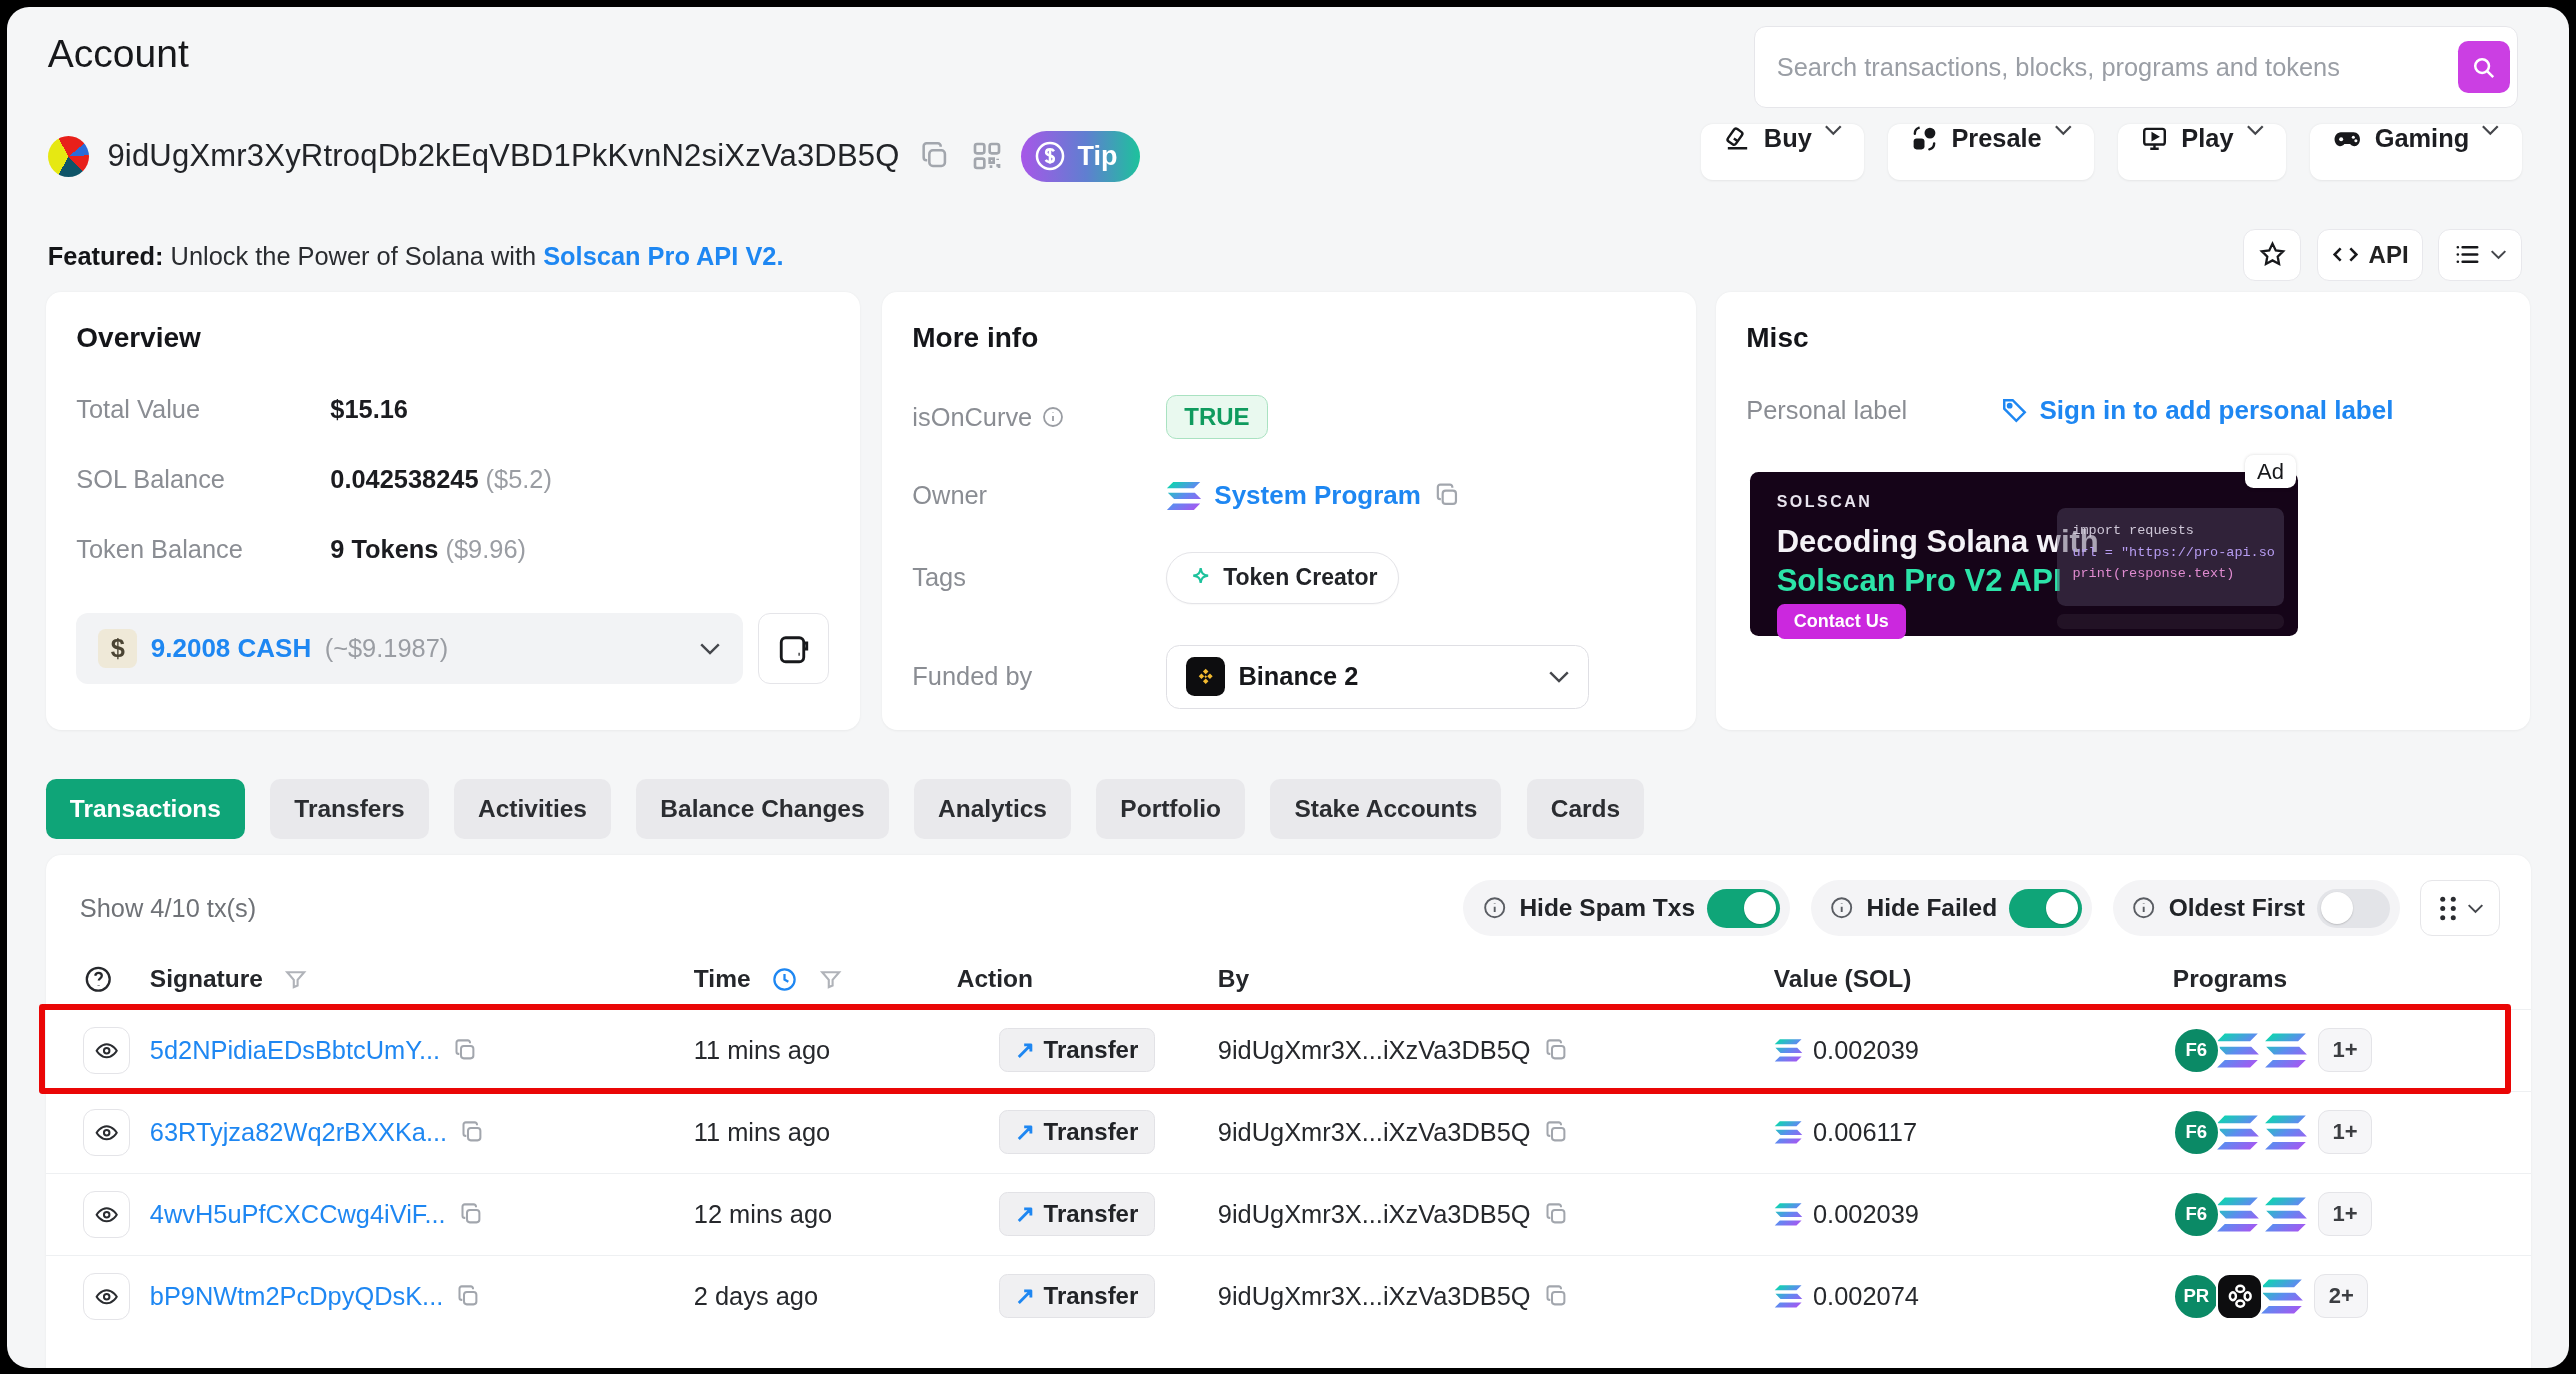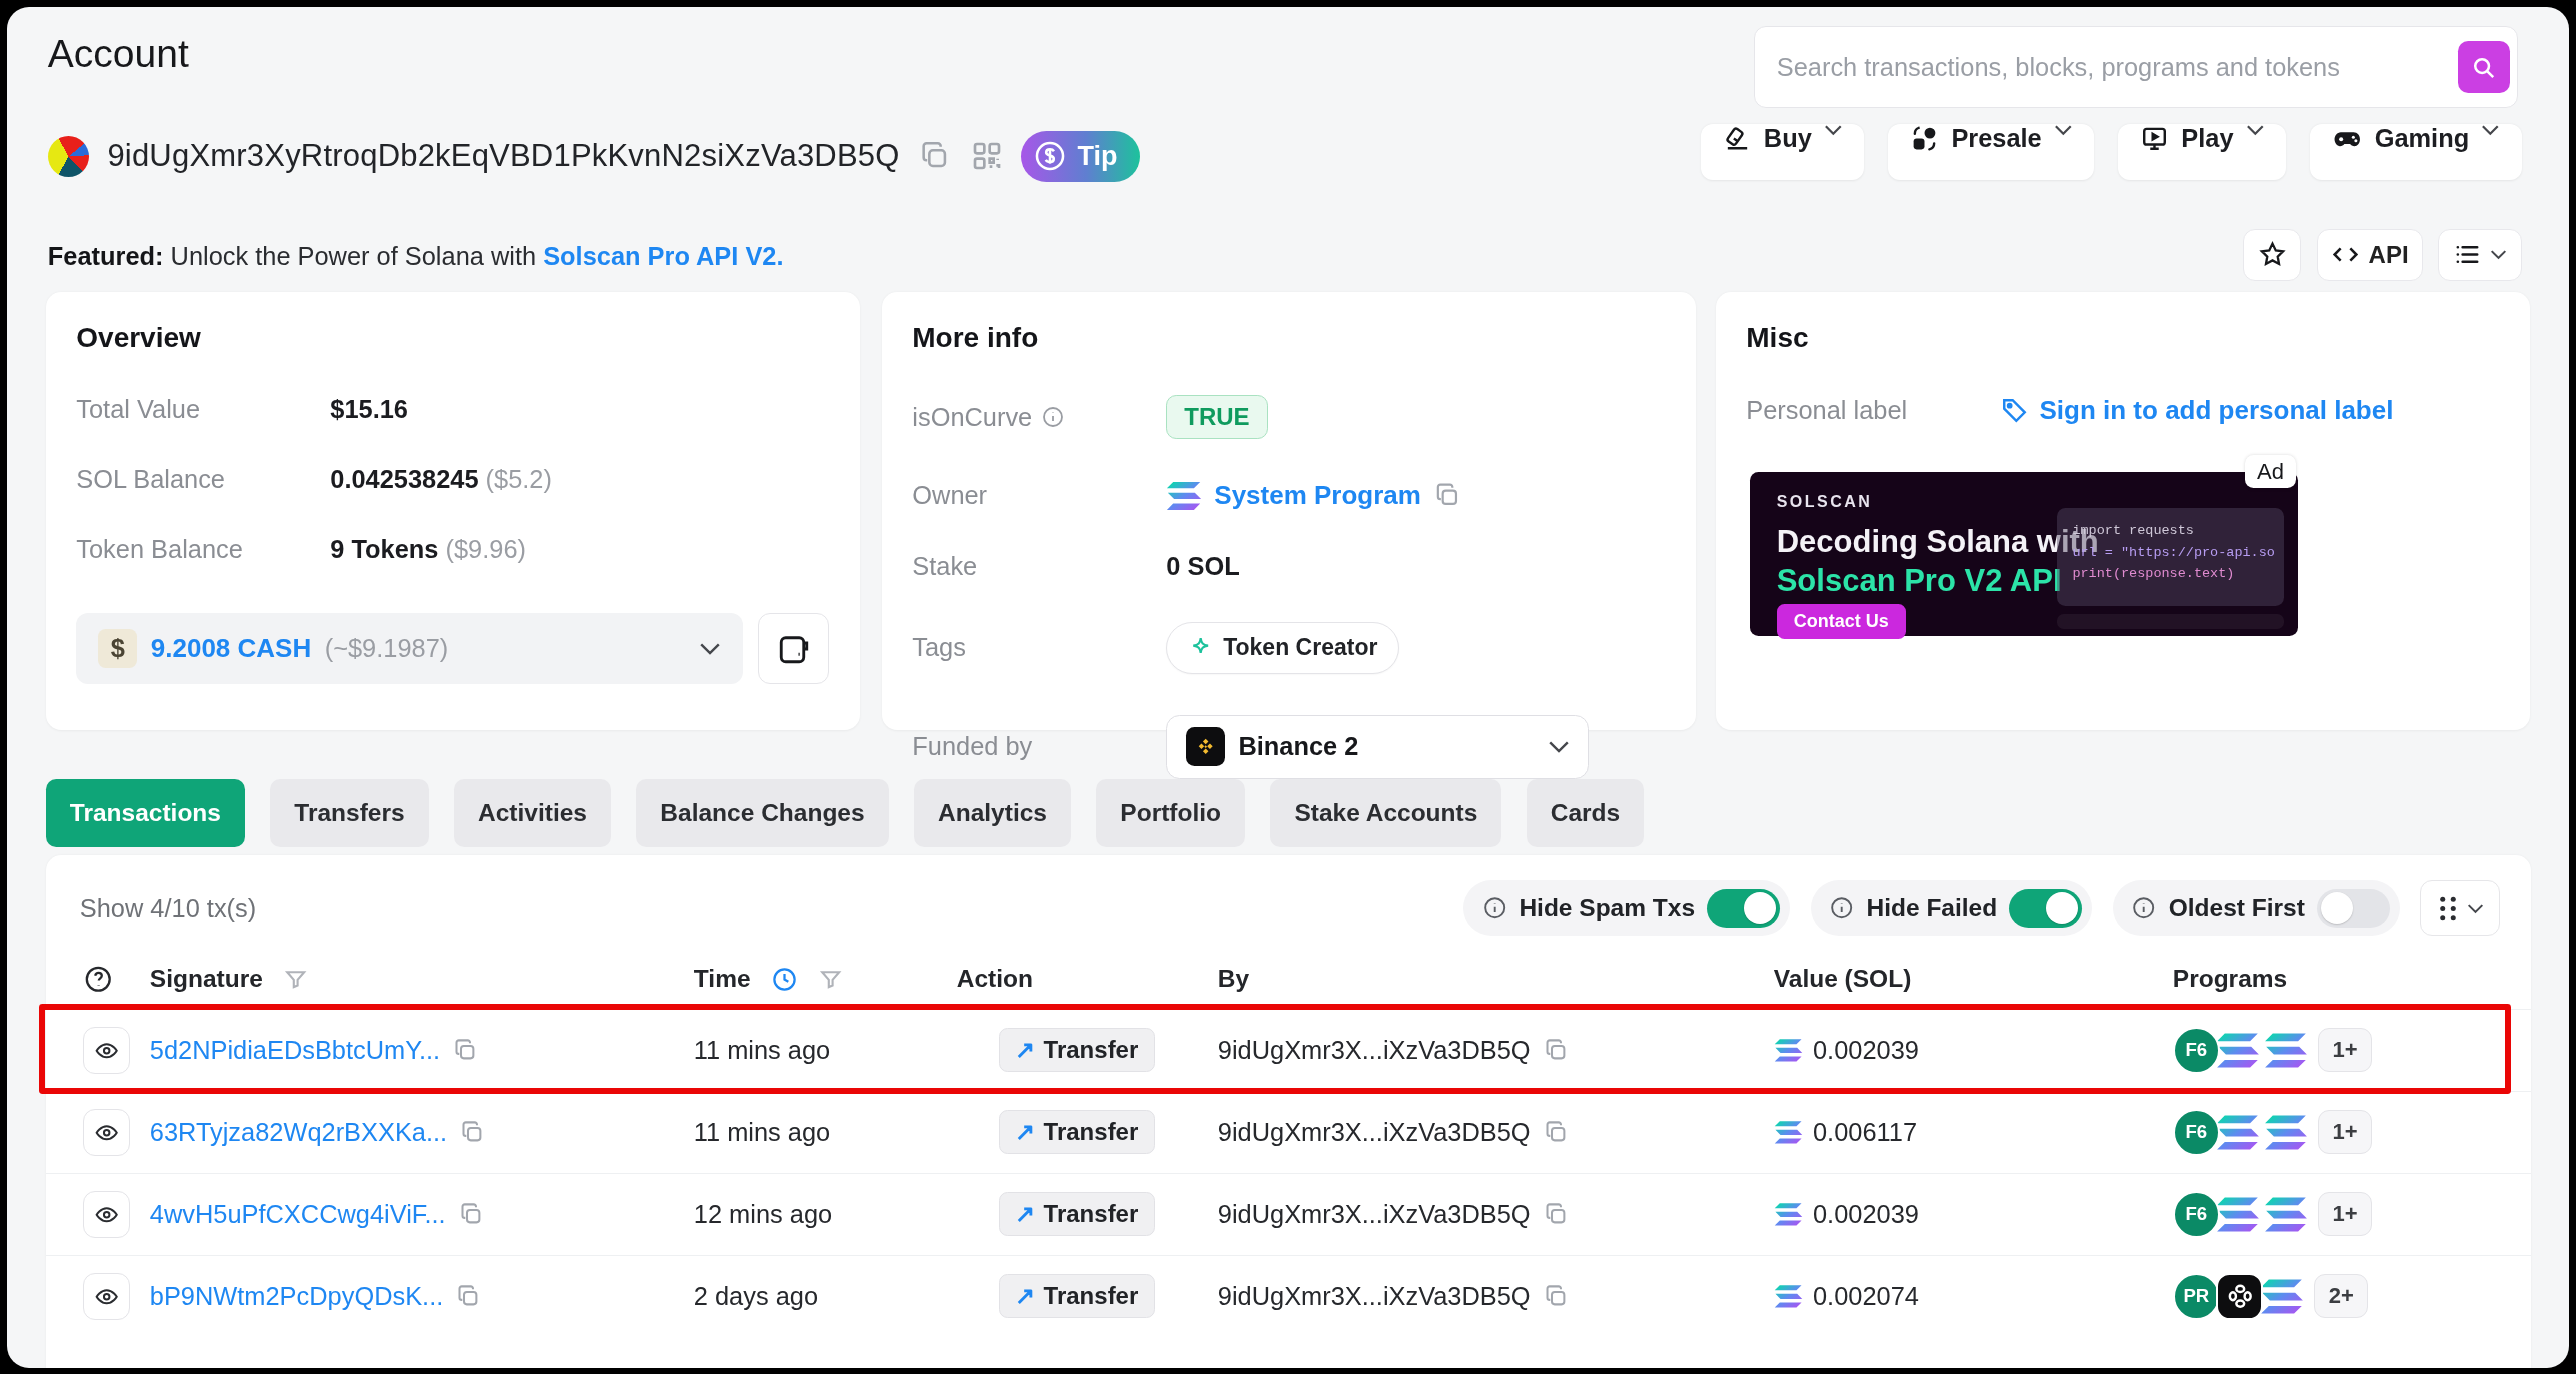--- a/index.html
+++ b/index.html
@@ -368,10 +368,6 @@
       </div>
     </div>
     <div class="info-row">
-      <div class="info-label">Stake</div>
-      <div class="ival">0 SOL</div>
-    </div>
-    <div class="info-row">
       <div class="info-label">Tags</div>
       <div class="tag-pill">
         <span>

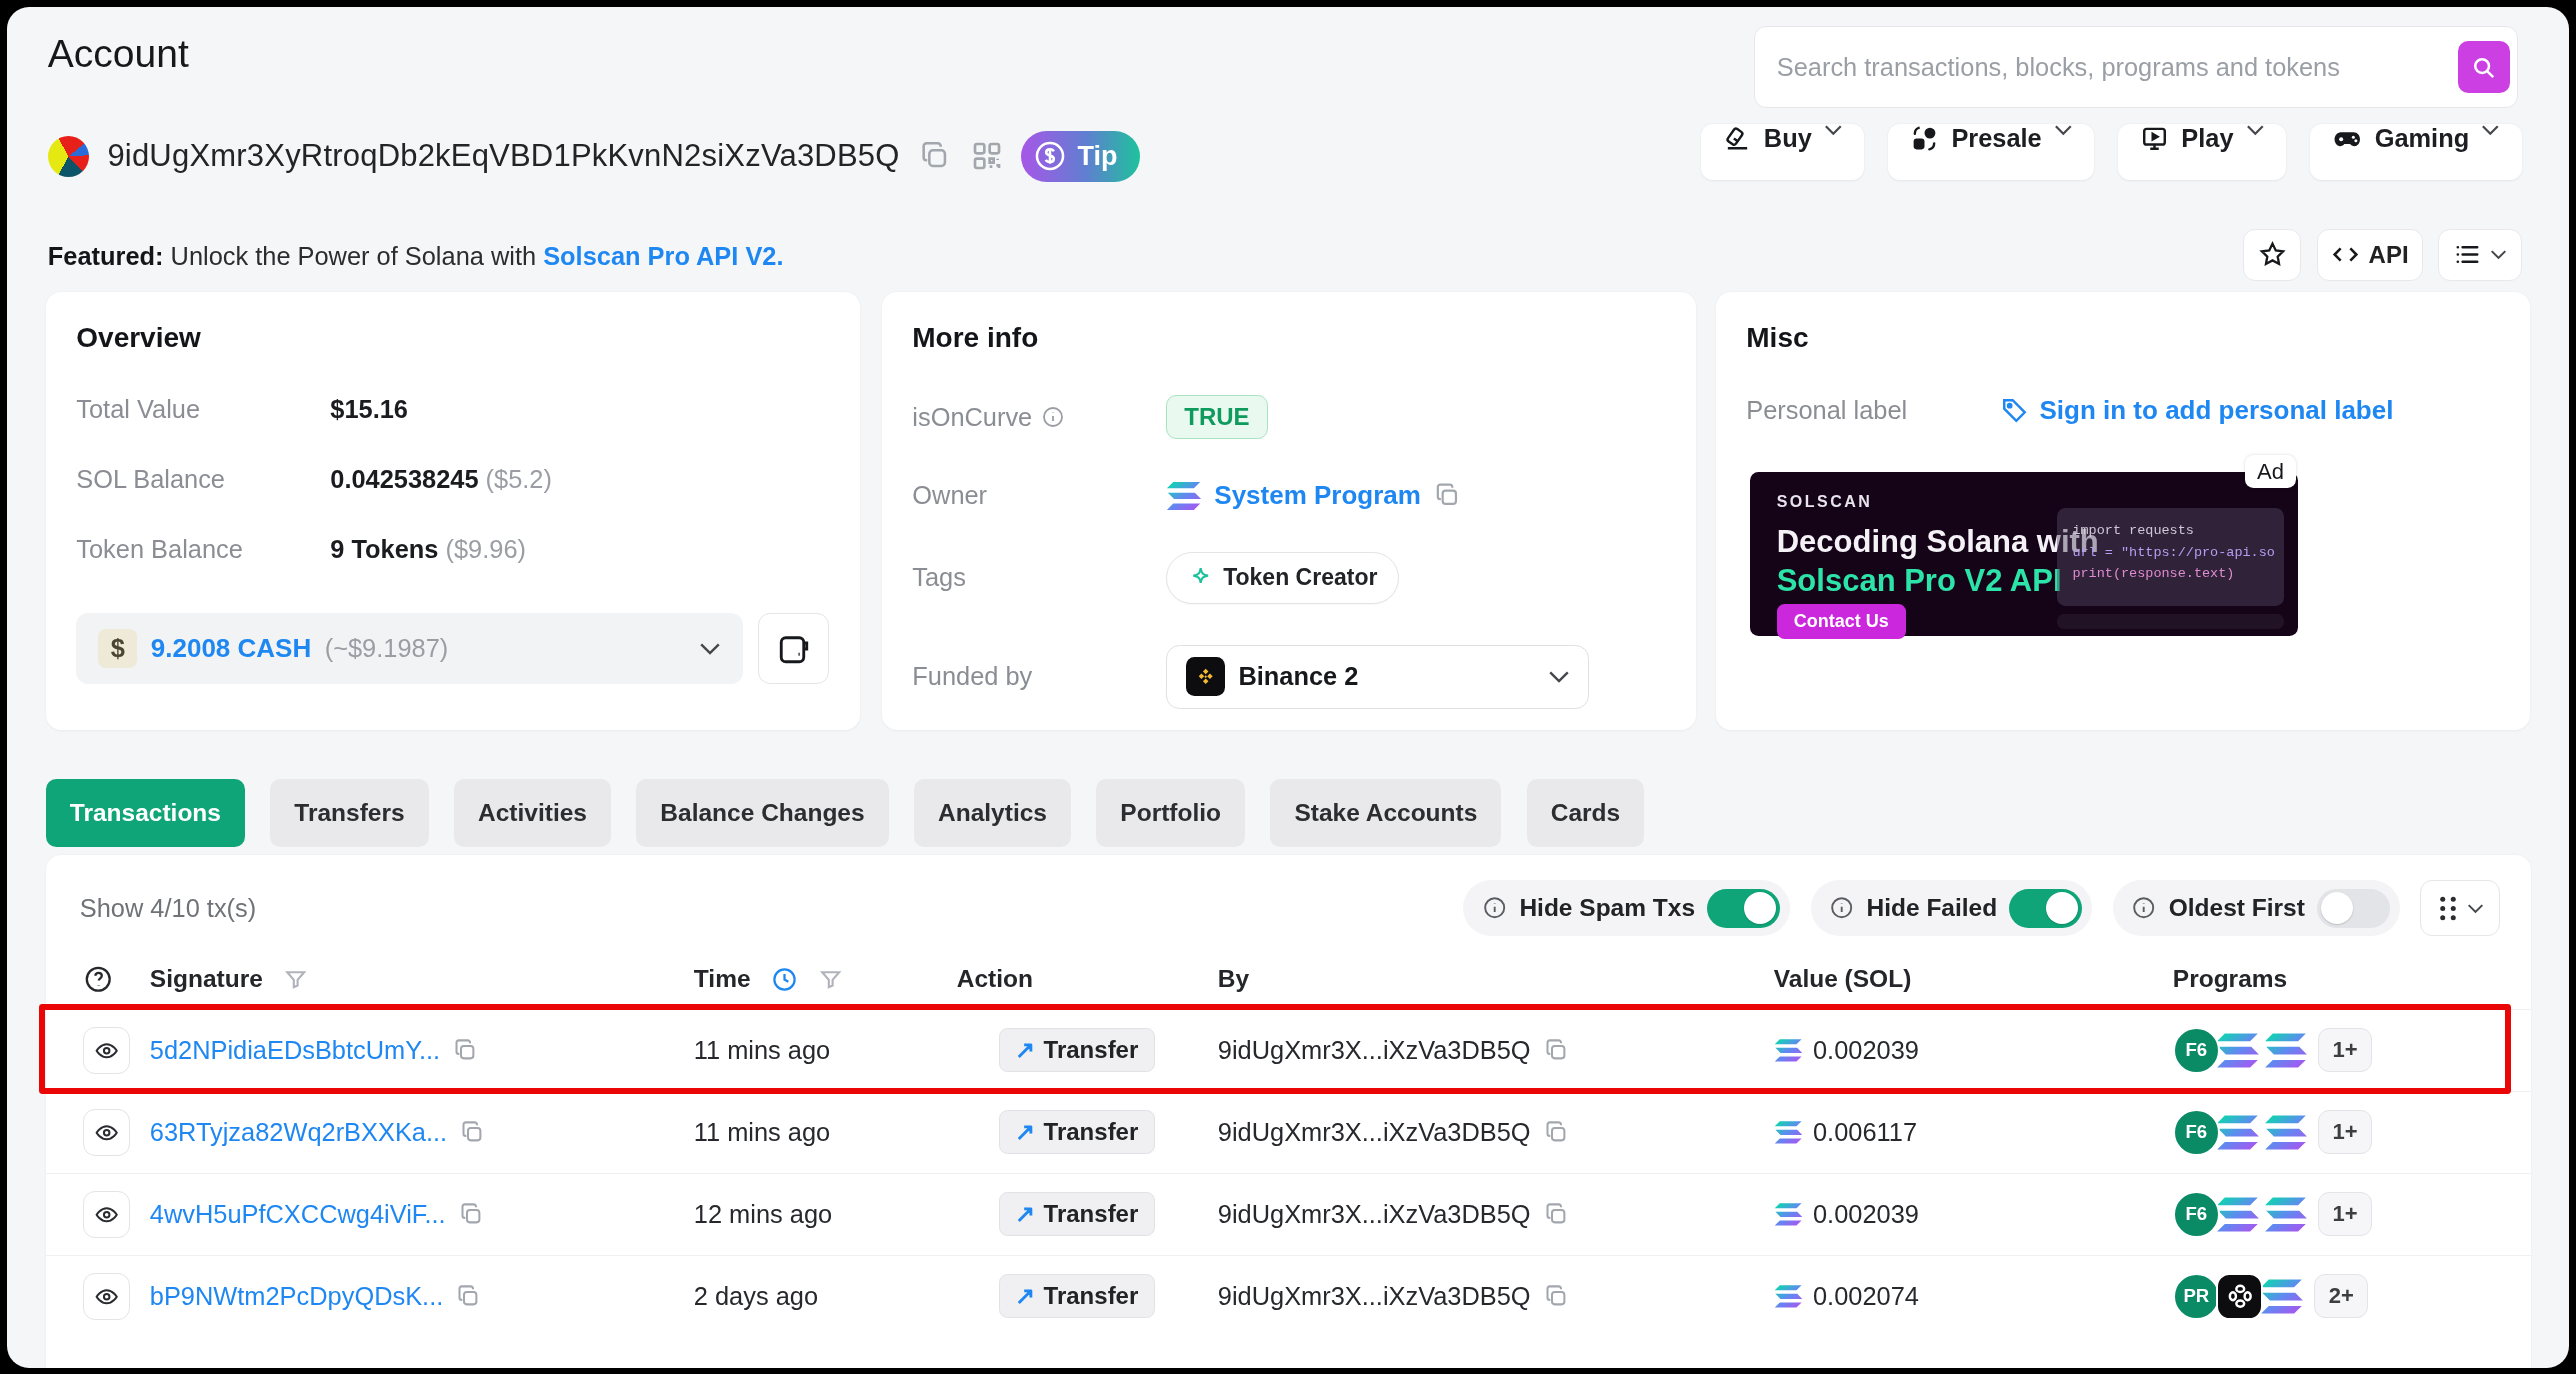--- a/index.html
+++ b/index.html
@@ -93,7 +93,7 @@
 
   
   .tabs { position:absolute; left:39px; top:772px; display:flex; gap:25.4px; }
-  .tab { height:68px; border-radius:10.2px; padding:0 24px; display:flex; align-items:center; font-size:24.5px;
+  .tab { height:60px; border-radius:10.2px; padding:0 24px; display:flex; align-items:center; font-size:24.5px;
          font-weight:700; color:#2b2d31; background:#e9e9ec; border:none; cursor:pointer; font-family:inherit; }
   .tab.active { background:#0fa578; color:#fff; }
 

